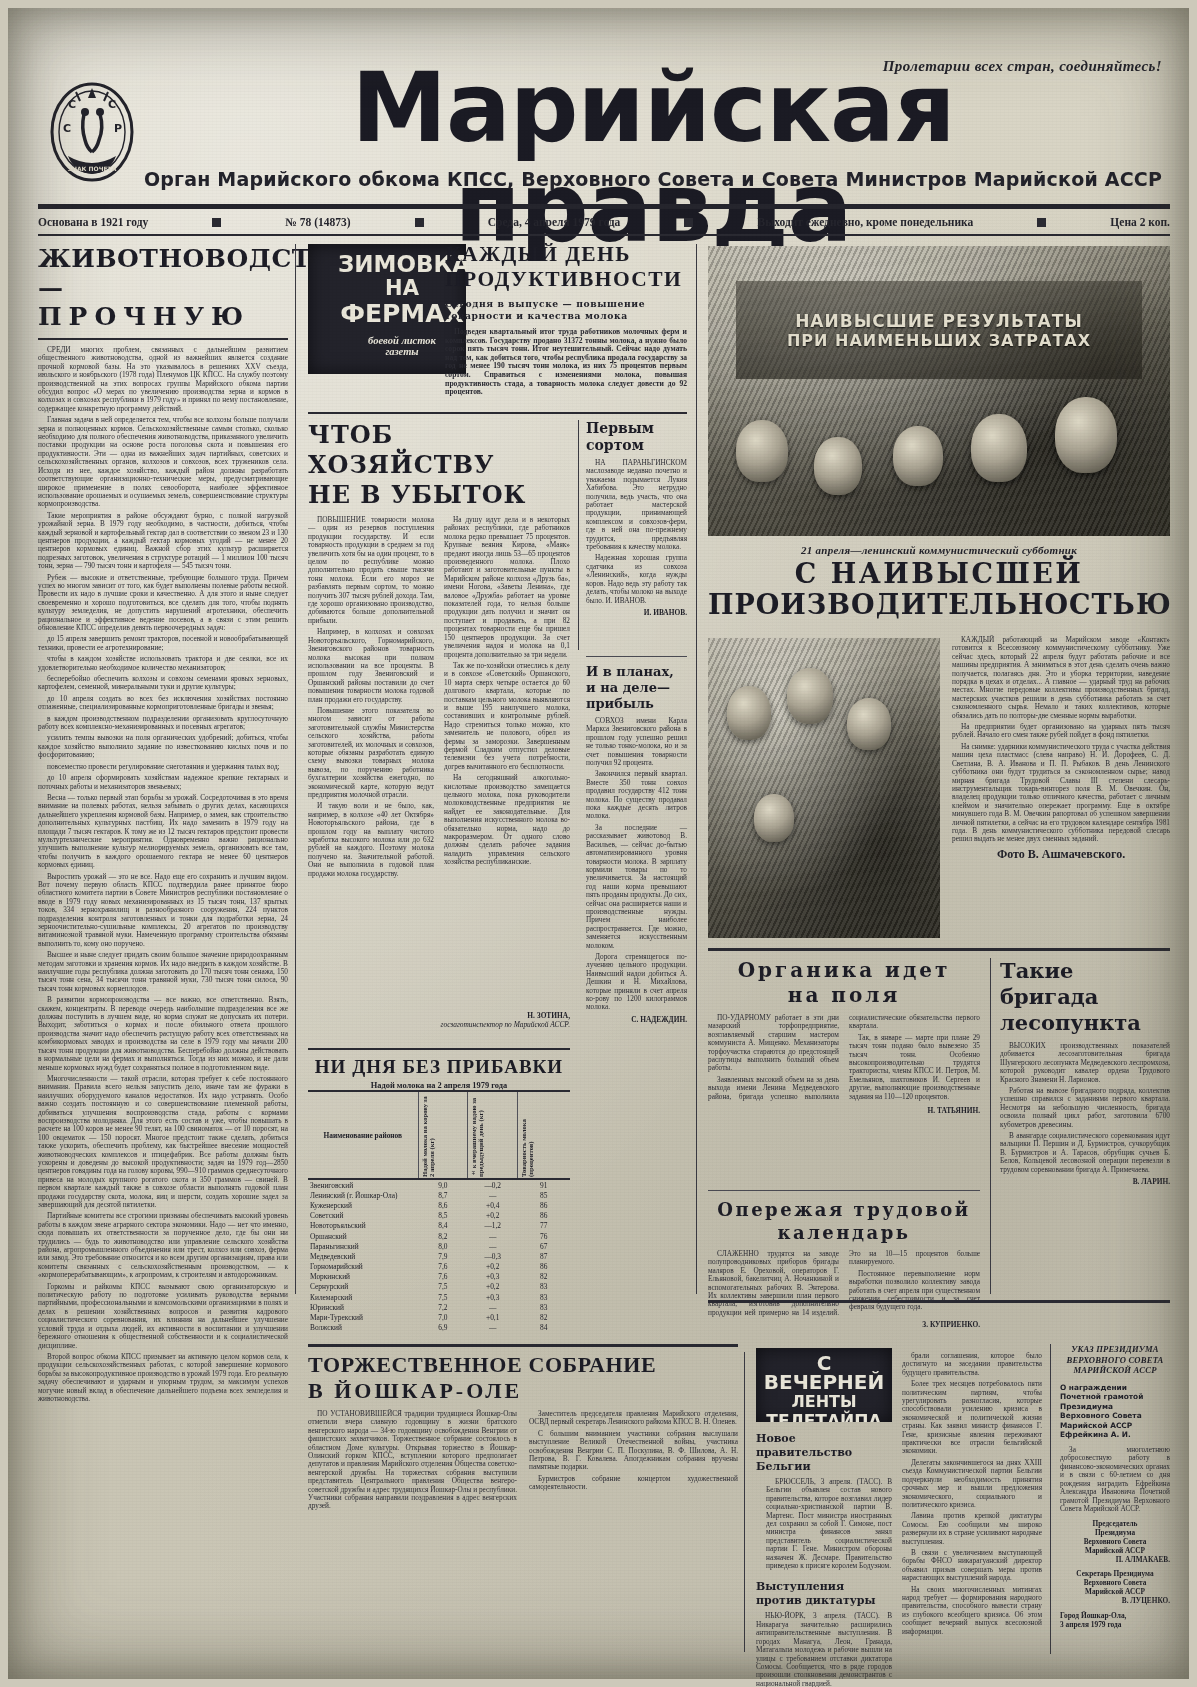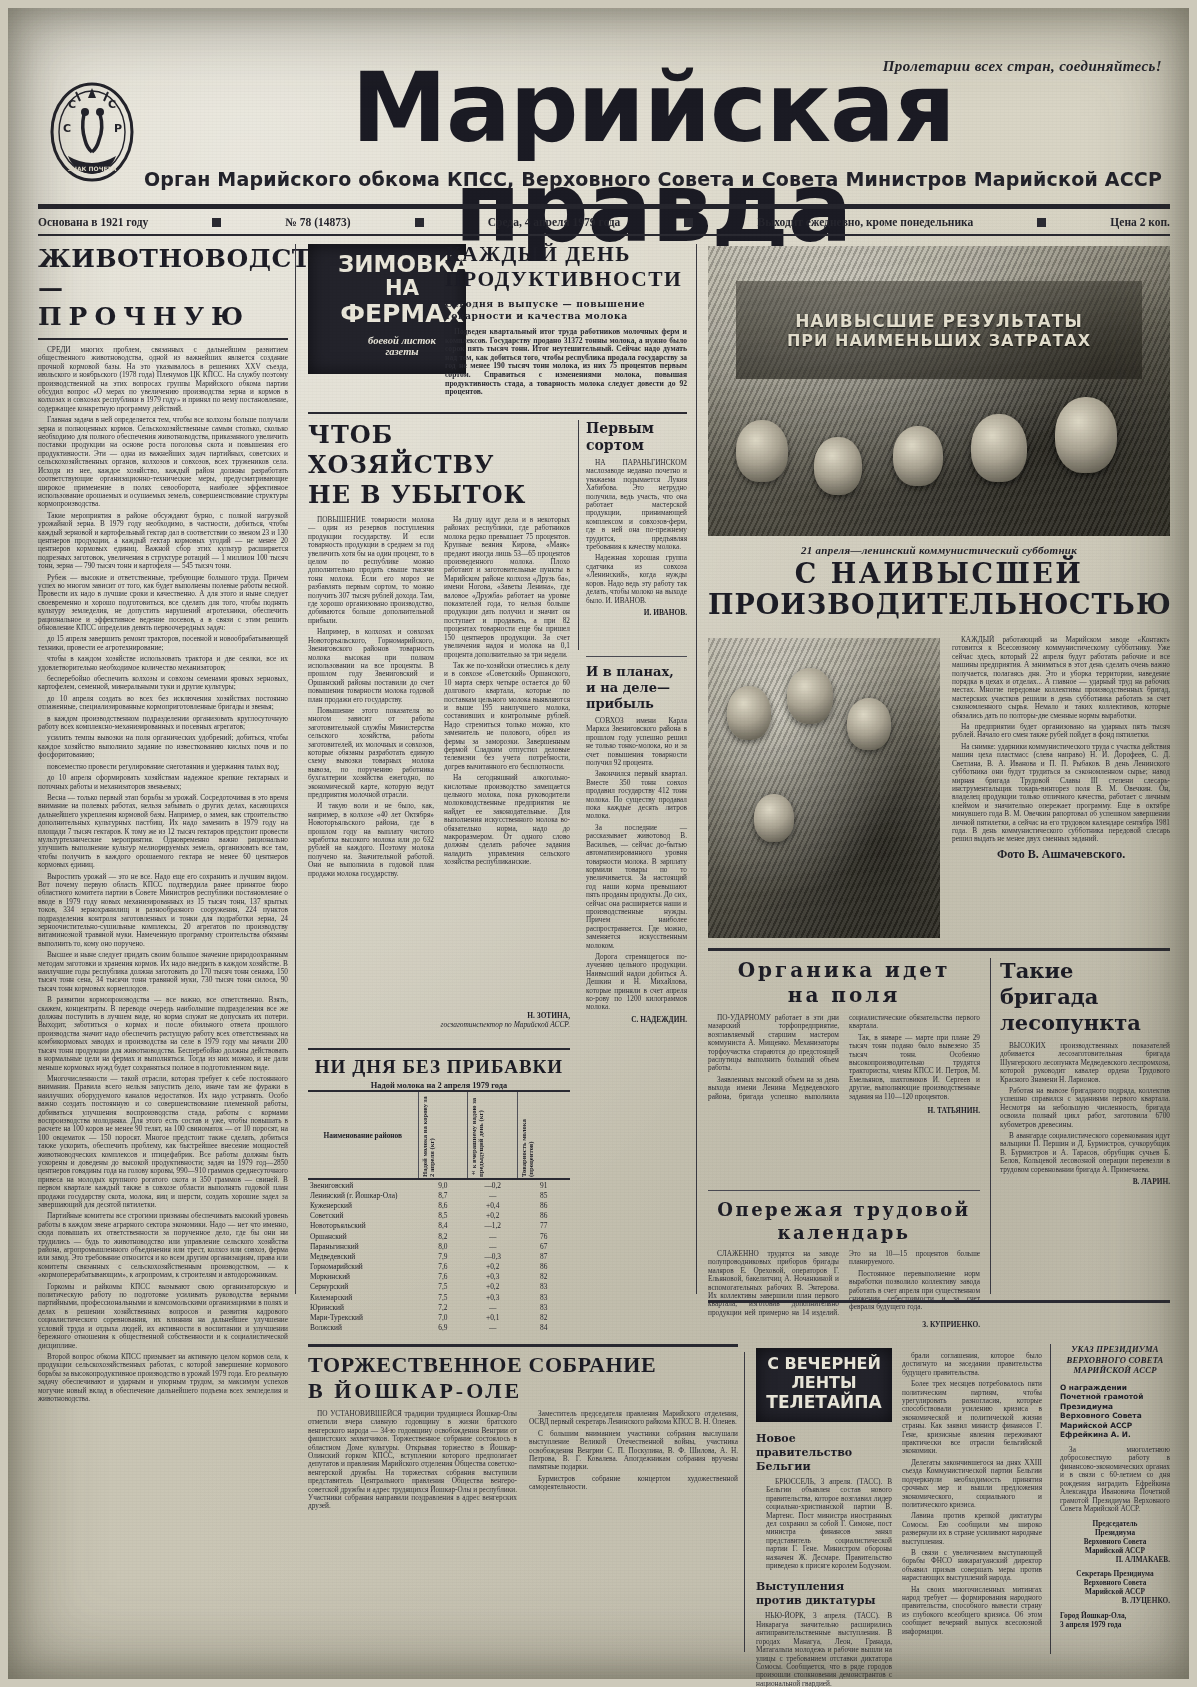--- a/index.html
+++ b/index.html
@@ -480,7 +480,7 @@
   <div class="vrule" style="left:736px;top:1344px;height:300px;"></div>
 
   <div class="blackbox" style="position:absolute;left:748px;top:1340px;width:136px;height:74px;">
-    <div class="bx-ttl" style="font-size:16px;line-height:19px;margin-top:6px;">С ВЕЧЕРНЕЙ</div>
+    <div class="bx-ttl" style="font-size:20px;line-height:19px;margin-top:6px;">С ВЕЧЕРНЕЙ</div>
     <div class="bx-ttl" style="font-size:16px;line-height:19px;">ЛЕНТЫ</div>
     <div class="bx-ttl" style="font-size:17px;line-height:20px;">ТЕЛЕТАЙПА</div>
   </div>

